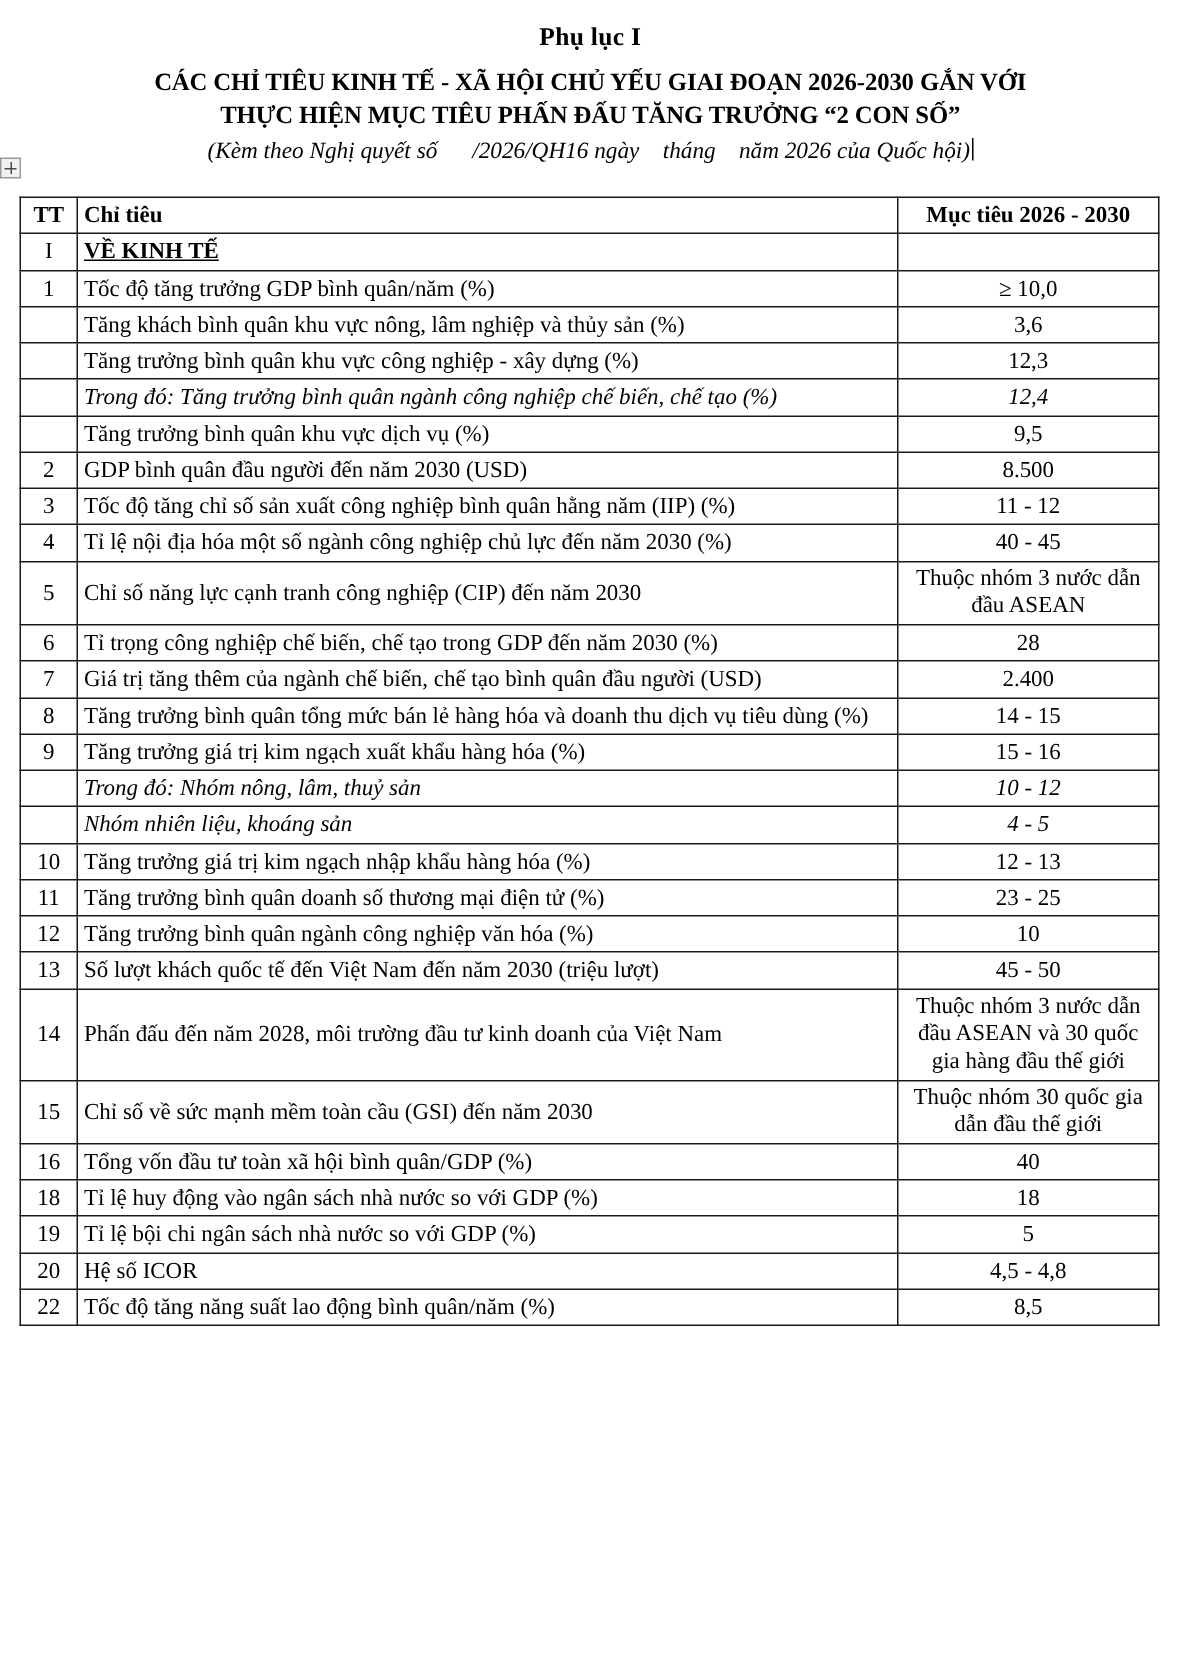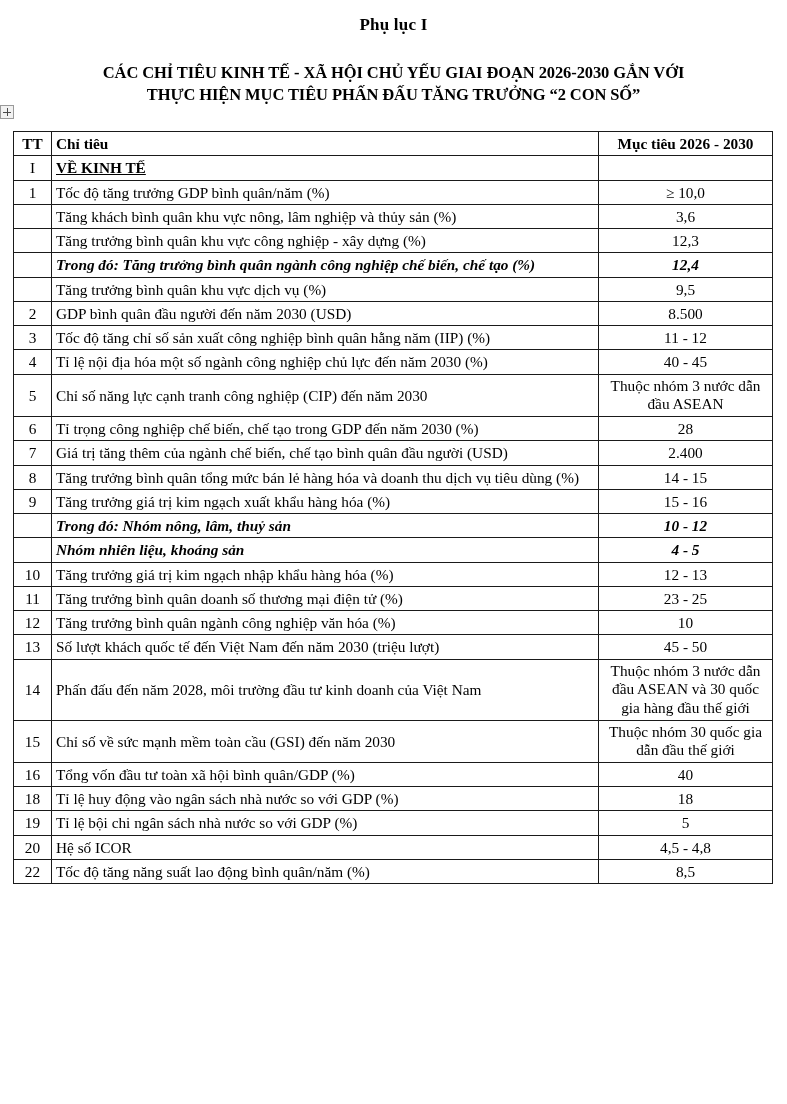--- a/index.html
+++ b/index.html
@@ -29,7 +29,7 @@
     line-height: 1.35;
   }
   .main-title {
-    margin-top: 25px;
+    margin-top: 7px;
     font-size: 16.5px;
     font-weight: bold;
     line-height: 1.32;

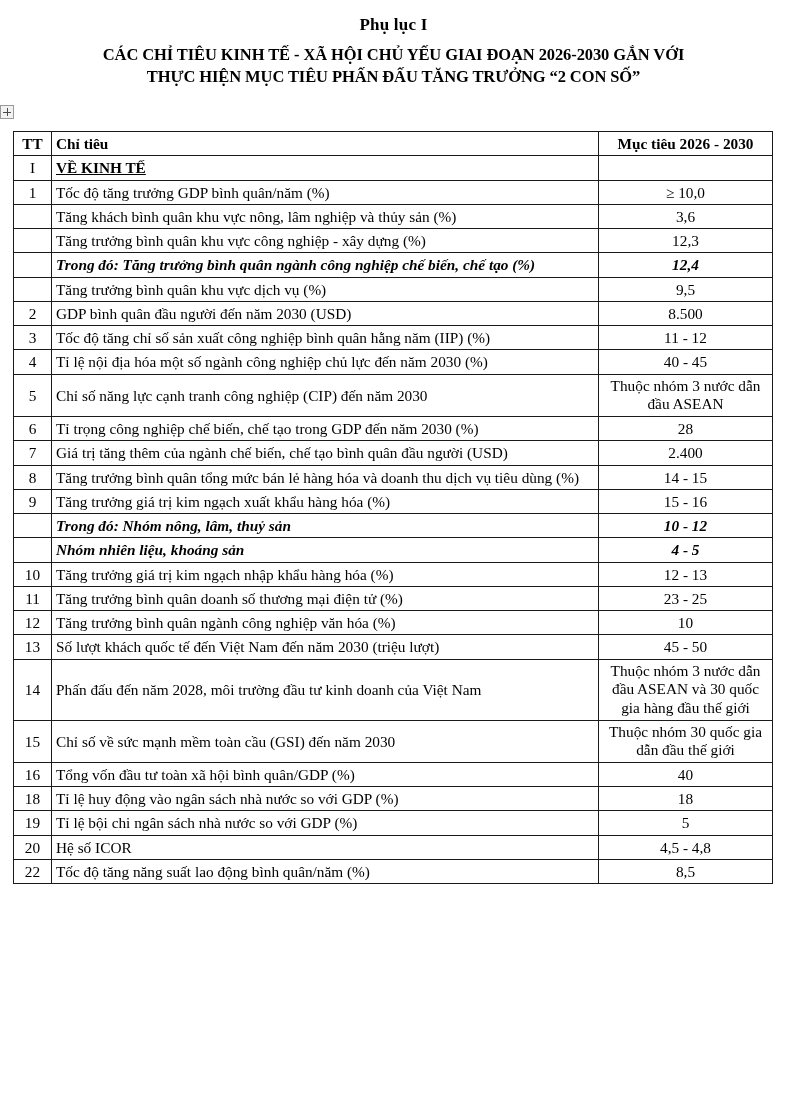--- a/index.html
+++ b/index.html
@@ -147,6 +147,7 @@
     <span class="tline">THỰC HIỆN MỤC TIÊU PHẤN ĐẤU TĂNG TRƯỞNG “2 CON SỐ”</span>
   </div>
 
+  <div class="subtitle"><span>(Kèm theo Nghị quyết số      /2026/QH16 ngày    tháng    năm 2026 của Quốc hội)</span><span class="caret"></span></div>
 </div>
 
 <div class="table-handle"></div>

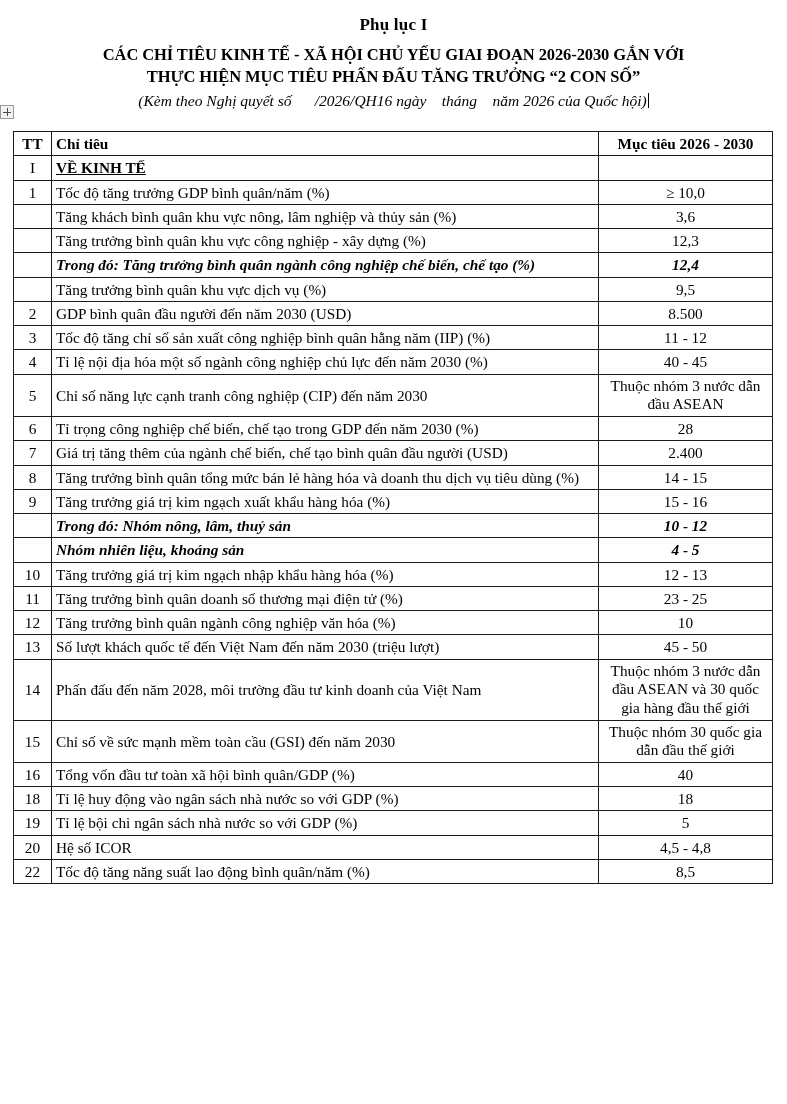--- a/index.html
+++ b/index.html
@@ -129,7 +129,7 @@
     text-decoration: underline;
   }
   .ital .cell-name,
-  .ital .cell-target { font-style: italic; font-weight: bold; }
+  .ital .cell-target { font-style: italic; }
 
   .ind-1 { padding-left: 36px; }
   .ind-2 { padding-left: 117px; }

